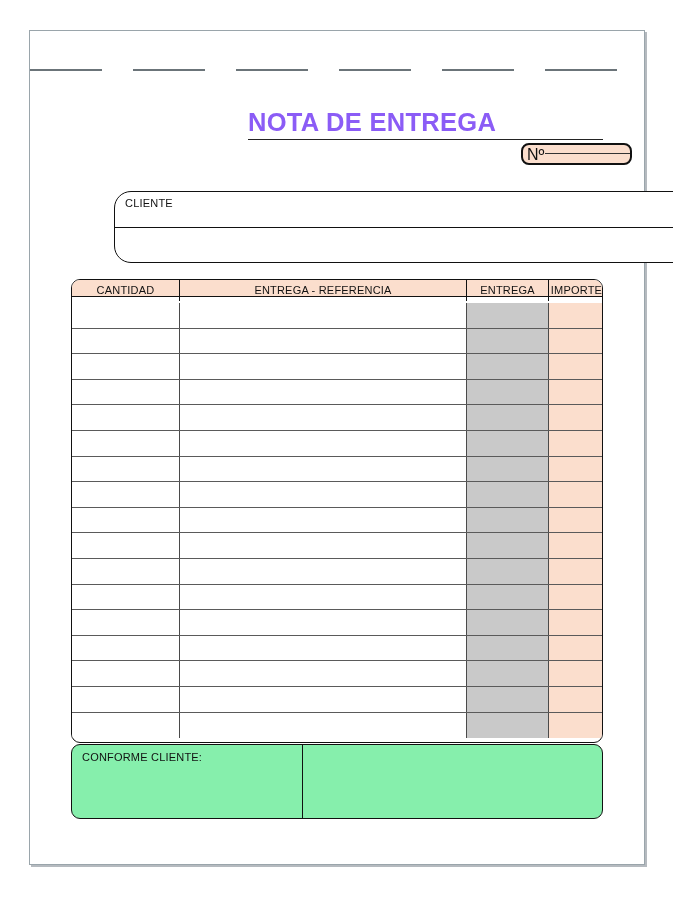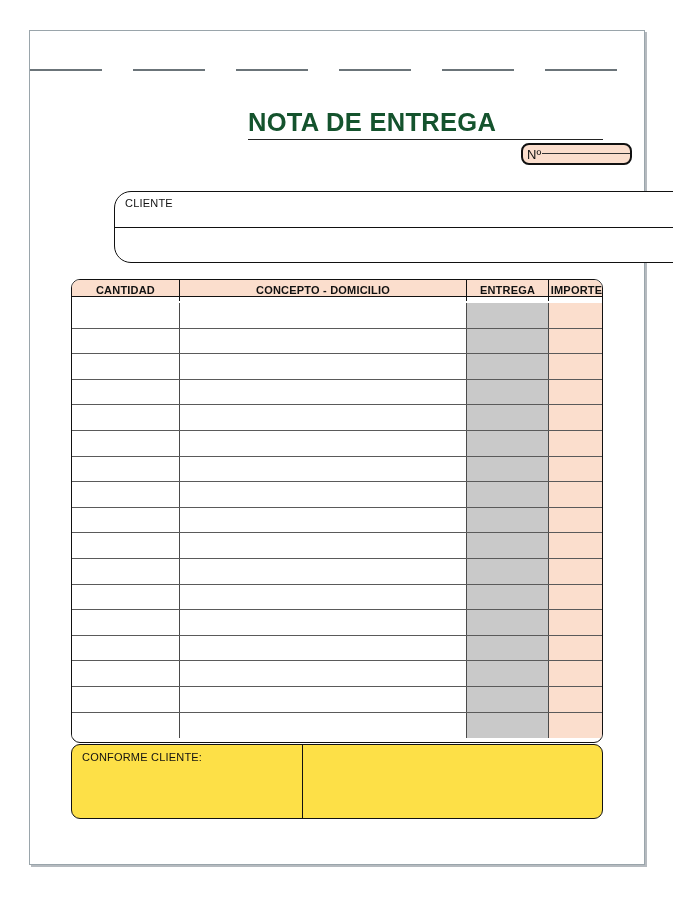--- a/index.html
+++ b/index.html
@@ -56,7 +56,7 @@
   #doc-title {
     font-size: 25.5px;
     font-weight: bold;
-    color: #14532d;
+    color: #8b5cf6;
     letter-spacing: 0.3px;
     line-height: 27px;
     white-space: nowrap;

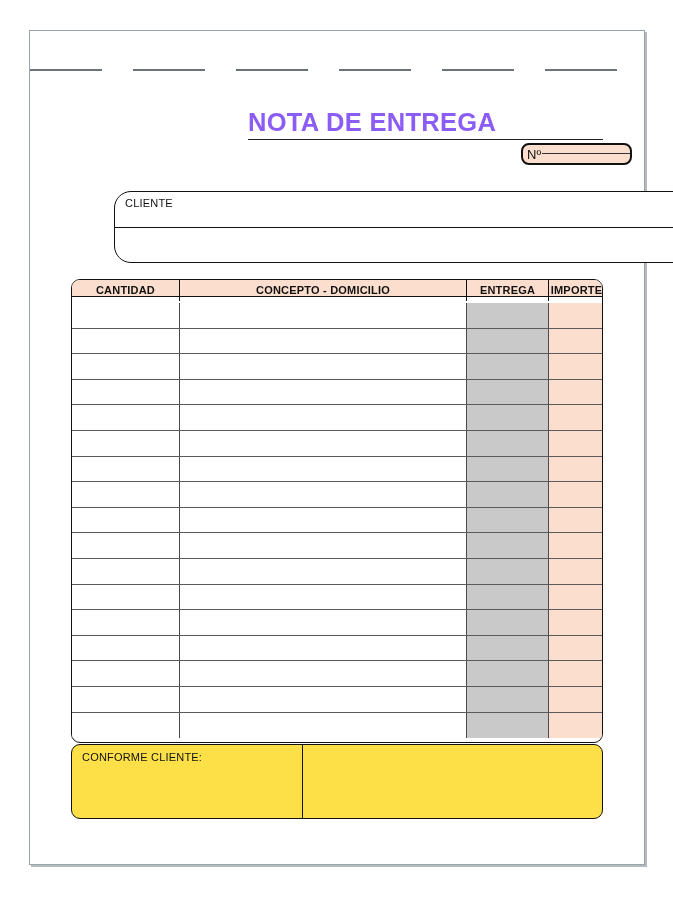--- a/index.html
+++ b/index.html
@@ -87,7 +87,7 @@
     overflow: hidden;
   }
   #numero-label {
-    font-size: 13px;
+    font-size: 16px;
     color: #111;
     line-height: 13px;
     text-align: right;

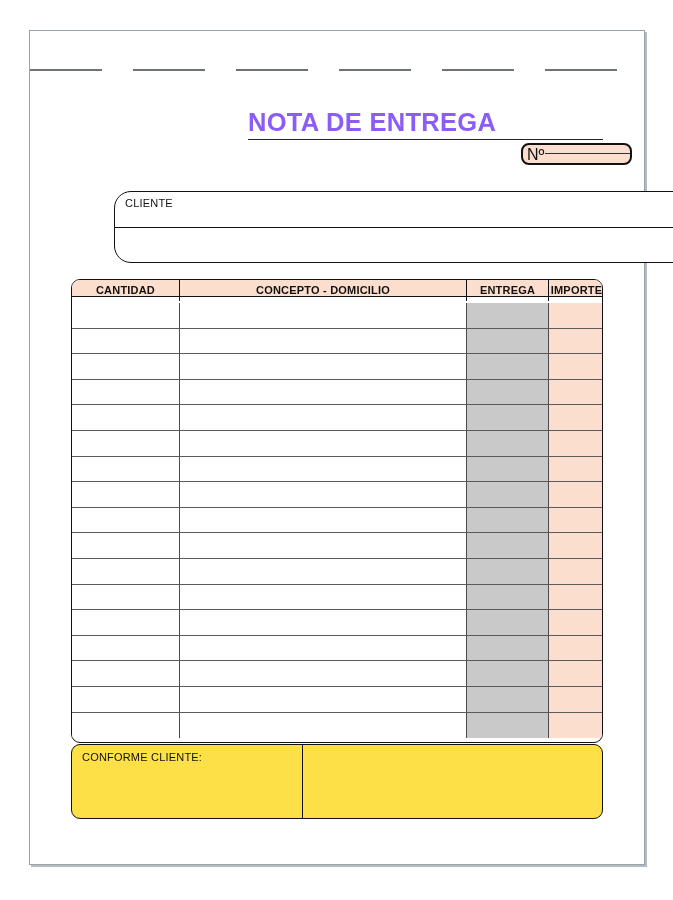--- a/index.html
+++ b/index.html
@@ -182,7 +182,6 @@
     background: #FBDECD;
     border-bottom: 1.8px solid #111;
     box-sizing: border-box;
-    font-weight: bold;
   }
   .th {
     position: absolute;

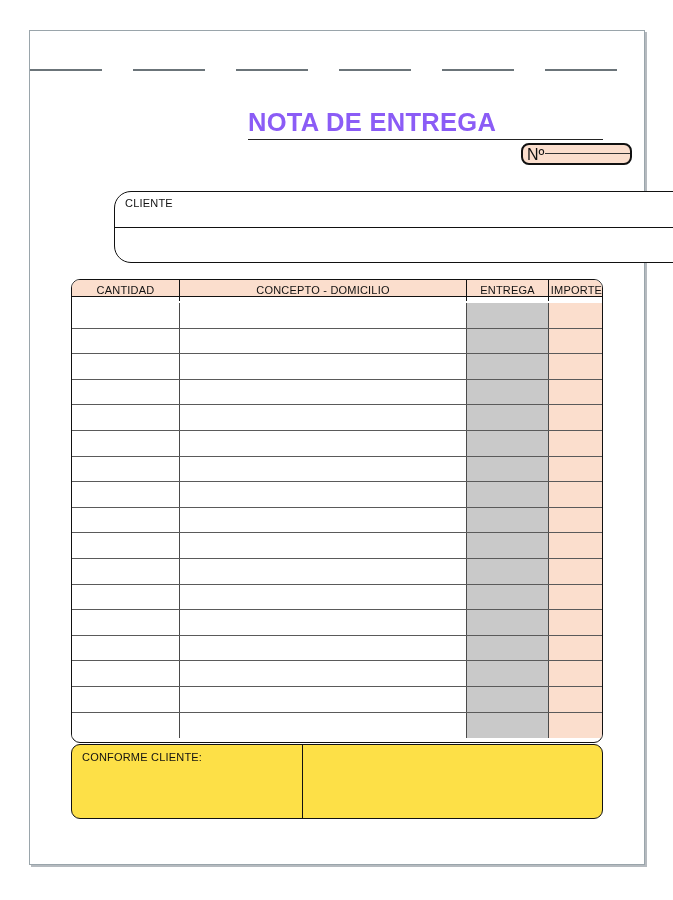--- a/index.html
+++ b/index.html
@@ -316,7 +316,7 @@
   <div id="table-box">
     <div id="thead">
       <div id="th-cantidad" class="th">CANTIDAD</div>
-      <div id="th-concepto" class="th">CONCEPTO - DOMICILIO</div>
+      <div id="th-concepto" class="th">ENTREGA - REFERENCIA</div>
       <div id="th-precio" class="th">ENTREGA</div>
       <div id="th-importe" class="th">IMPORTE</div>
     </div>

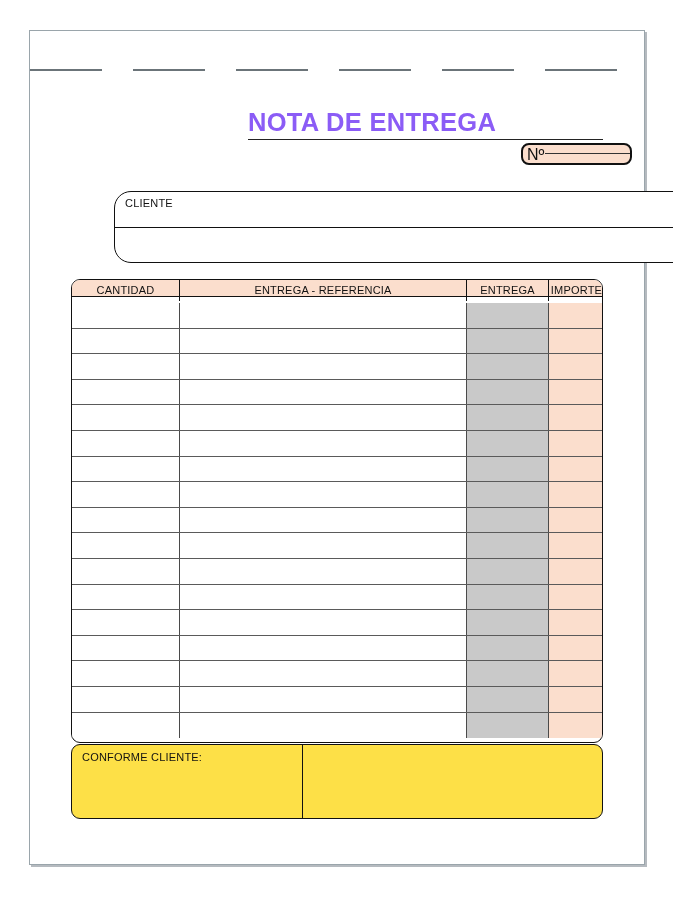--- a/index.html
+++ b/index.html
@@ -235,7 +235,7 @@
     border: 1.8px solid #111;
     border-radius: 9px;
     box-sizing: border-box;
-    background: #fde047;
+    background: #86efac;
     overflow: hidden;
   }
   #conforme-pane {

